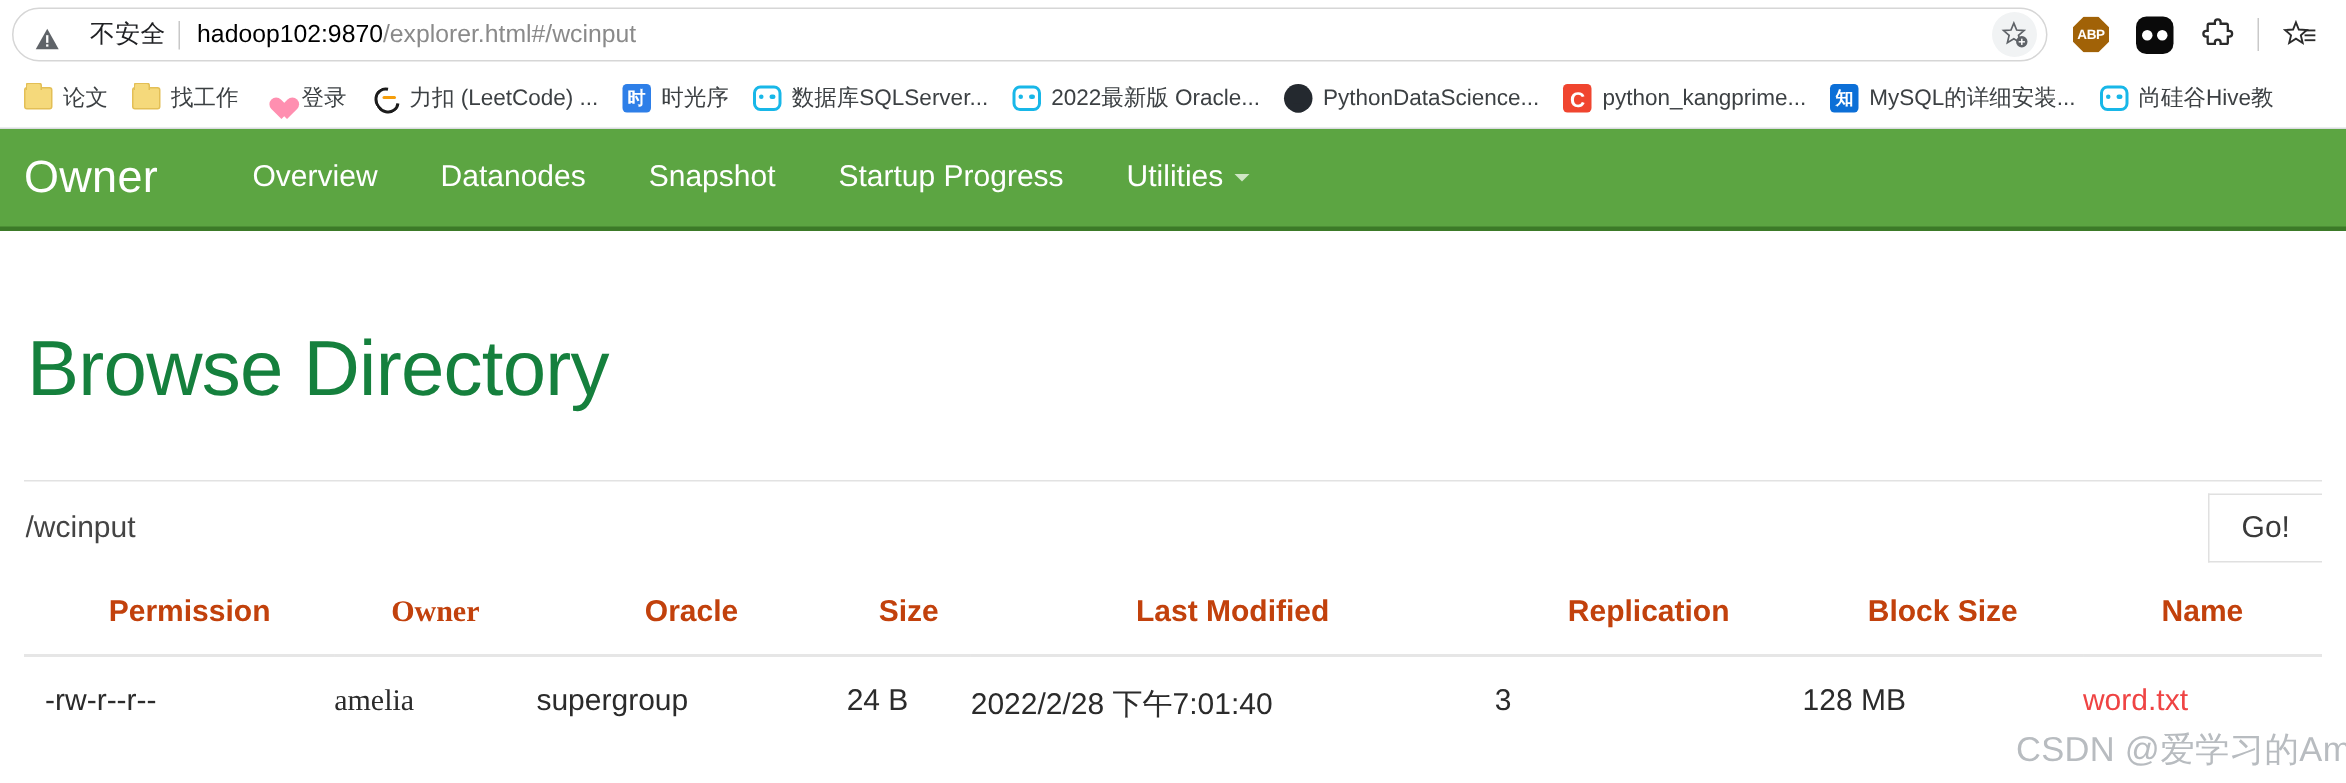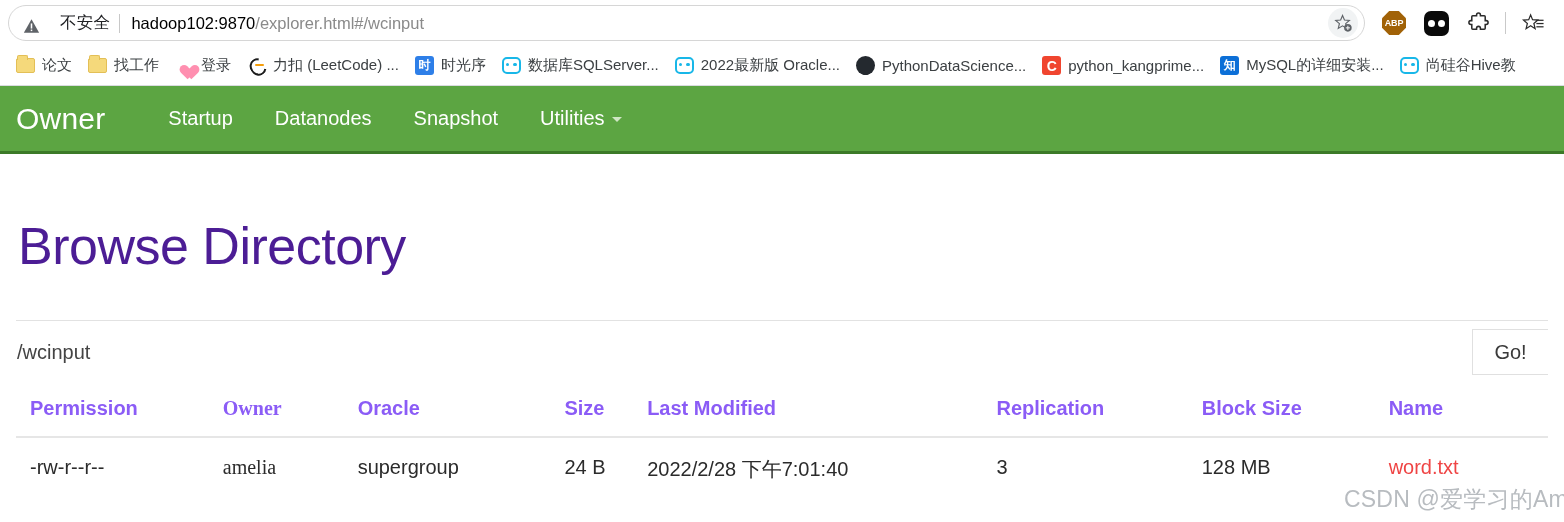--- a/index.html
+++ b/index.html
@@ -453,7 +453,7 @@
   <div class="hadoop-nav">
     <div class="nav-brand">Owner</div>
     <div class="nav-links">
-      <a class="nav-link" href="#">Startup</a>
+      <a class="nav-link" href="#">Overview</a>
       <a class="nav-link" href="#">Datanodes</a>
       <a class="nav-link" href="#">Snapshot</a>
       <a class="nav-link" href="#"><span>Utilities</span><span class="caret"></span></a>

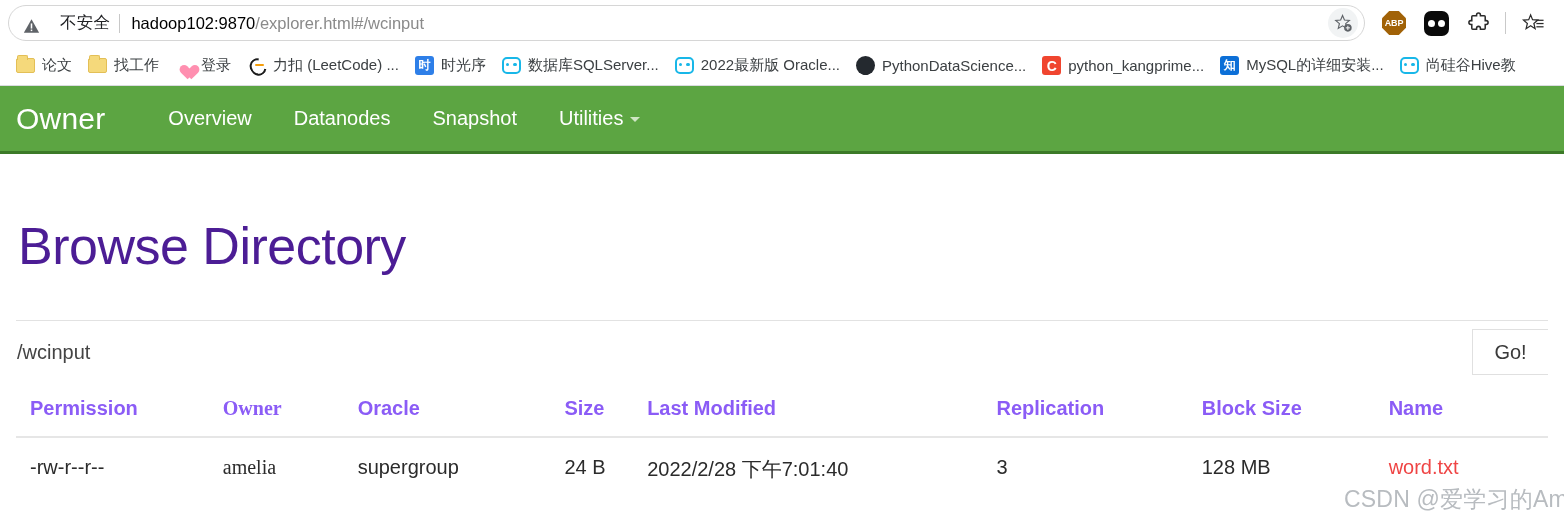--- a/index.html
+++ b/index.html
@@ -456,6 +456,7 @@
       <a class="nav-link" href="#">Overview</a>
       <a class="nav-link" href="#">Datanodes</a>
       <a class="nav-link" href="#">Snapshot</a>
+      <a class="nav-link" href="#">Startup Progress</a>
       <a class="nav-link" href="#"><span>Utilities</span><span class="caret"></span></a>
     </div>
   </div>

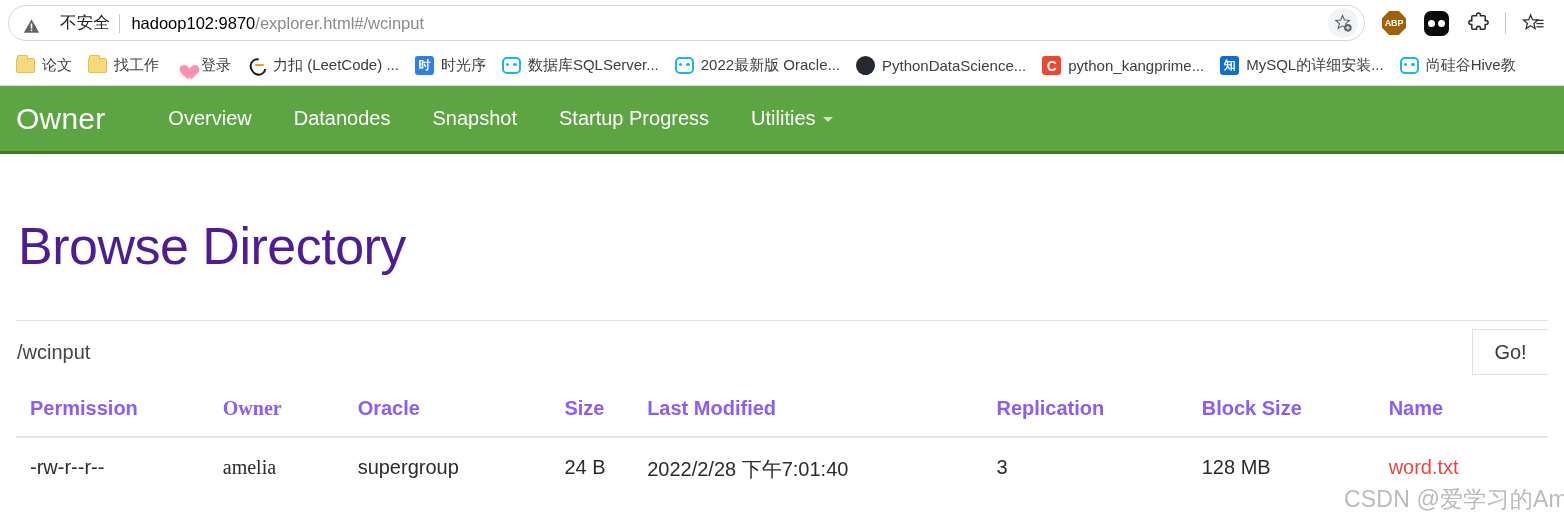--- a/index.html
+++ b/index.html
@@ -256,7 +256,7 @@
   .page-title {
     font-size: 52px;
     font-weight: normal;
-    color: #4c1d95;
+    color: #15803d;
     margin: 62px 0 0 2px;
     letter-spacing: -.5px;
   }

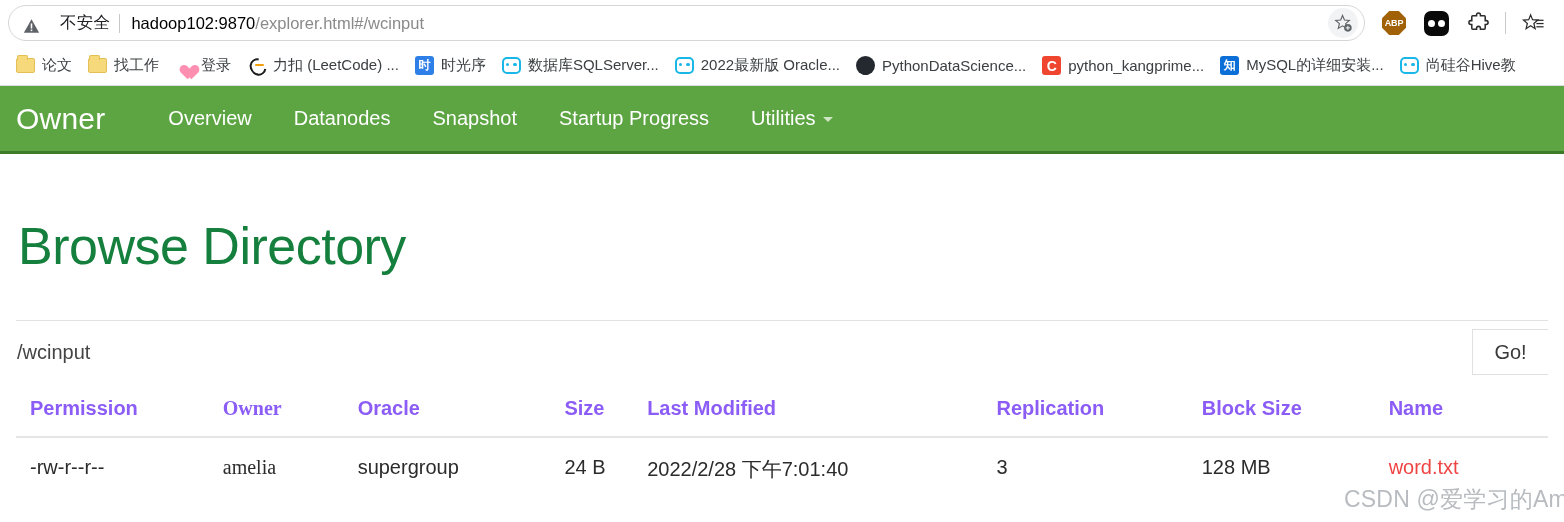--- a/index.html
+++ b/index.html
@@ -305,10 +305,10 @@
     table-layout: fixed;
   }
   .fs-table th {
-    text-align: left;
+    text-align: center;
     font-size: 20px;
     font-weight: bold;
-    color: #8b5cf6;
+    color: #c2410c;
     padding: 0 0 16px 0;
     border-bottom: 2px solid #e6e6e6;
   }

